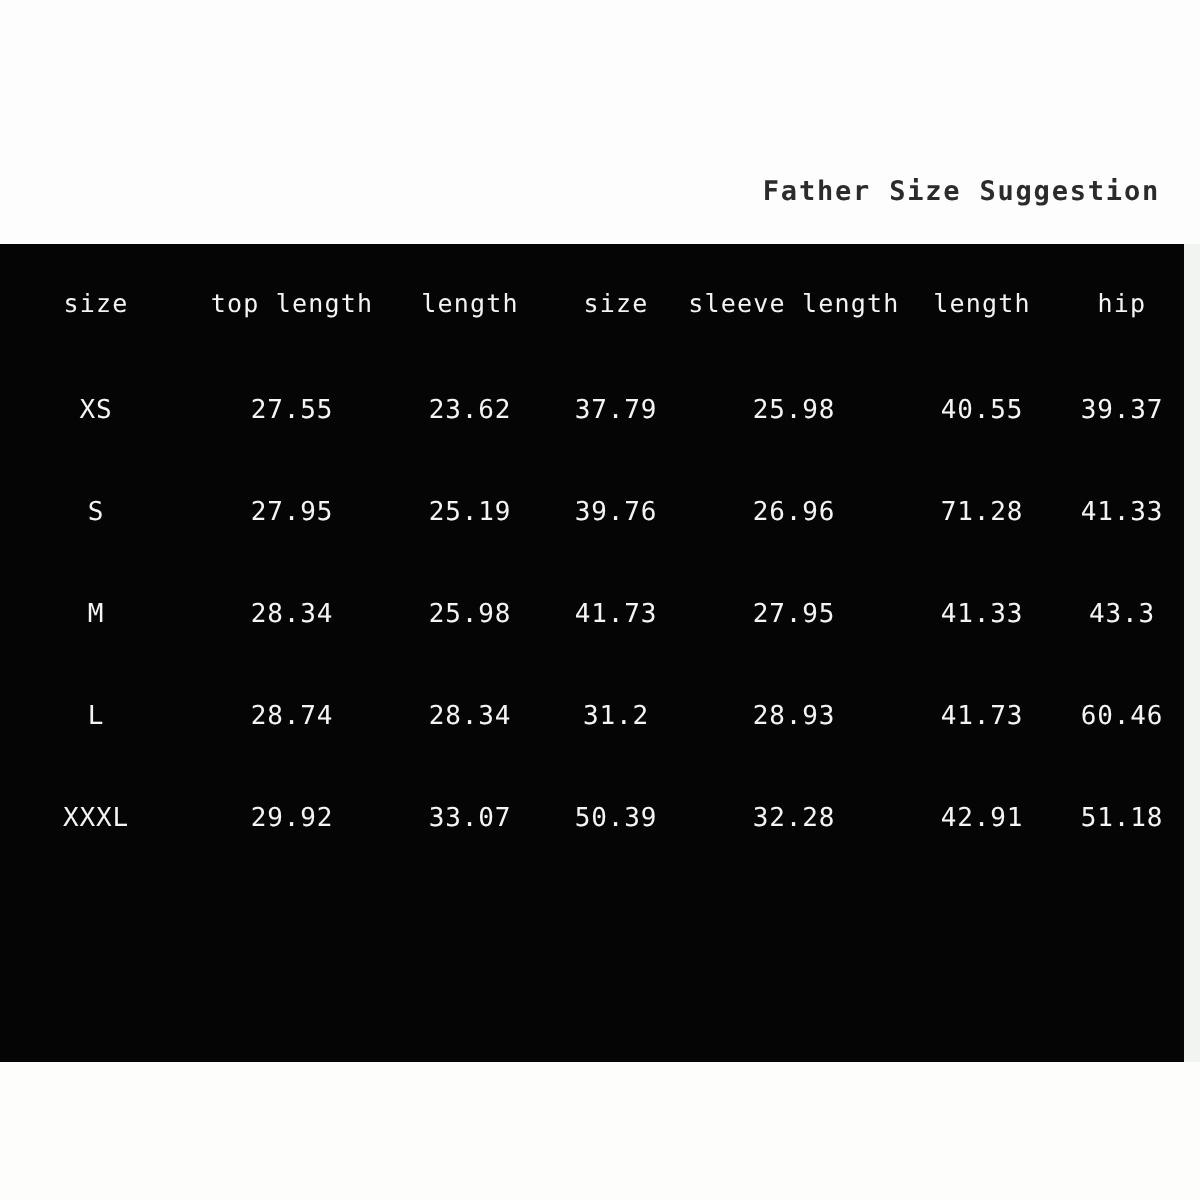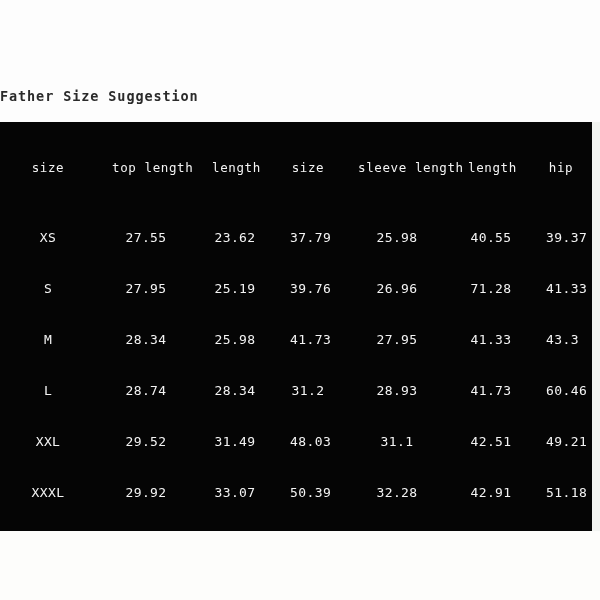--- a/index.html
+++ b/index.html
@@ -36,7 +36,7 @@
     left: 0;
     top: 88px;
     width: 580px;
-    text-align: left;
+    text-align: right;
     color: #2b2b2b;
     font-size: 13.5px;
     letter-spacing: 0.9px;

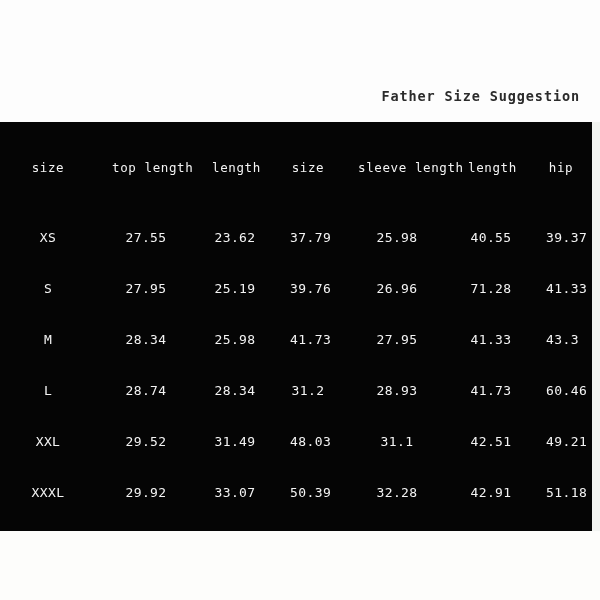--- a/index.html
+++ b/index.html
@@ -77,7 +77,7 @@
   }
   .size-table th,
   .size-table td {
-    padding: 16px;
+    padding: 0;
     margin: 0;
     text-align: center;
     vertical-align: middle;

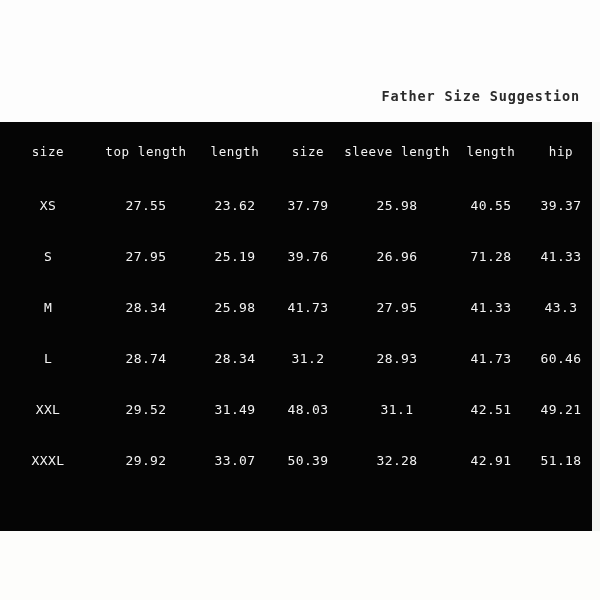--- a/index.html
+++ b/index.html
@@ -172,15 +172,6 @@
           <td>60.46</td>
         </tr>
         <tr>
-          <td>XXL</td>
-          <td>29.52</td>
-          <td>31.49</td>
-          <td>48.03</td>
-          <td>31.1</td>
-          <td>42.51</td>
-          <td>49.21</td>
-        </tr>
-        <tr>
           <td>XXXL</td>
           <td>29.92</td>
           <td>33.07</td>

